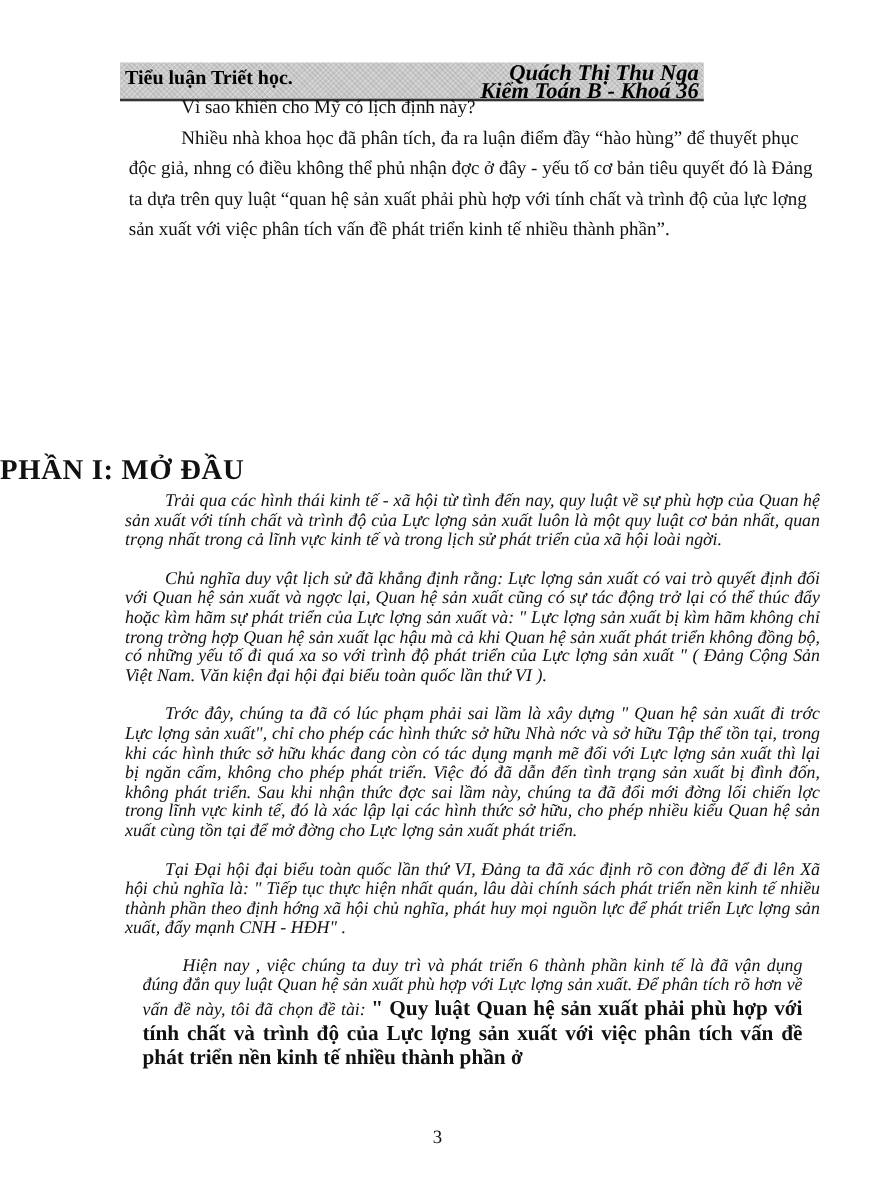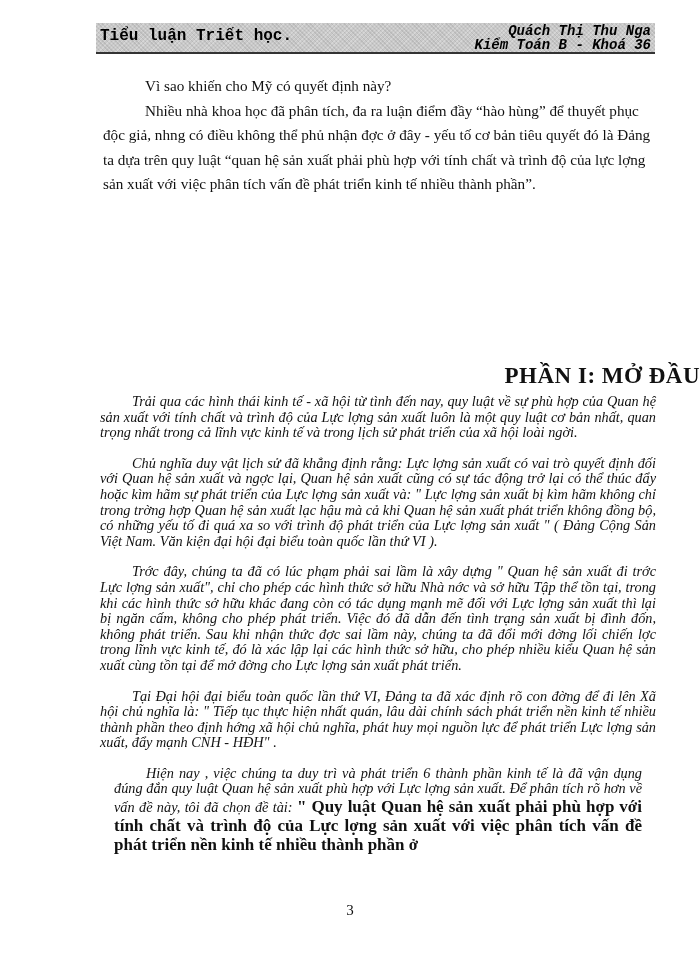--- a/index.html
+++ b/index.html
@@ -6,12 +6,11 @@
     body { width: 700px; height: 960px; position: relative; overflow: hidden; color: #111; font-family: "Liberation Serif", serif; }
 
     .header {
-      position: absolute; left: 96px; top: 23px; width: 559px; height: 29px;
+      position: absolute; left: 96px; top: 50px; width: 467px; height: 29px;
       background-color: #c9c9c9;
       background-image: repeating-linear-gradient(45deg, rgba(0,0,0,0.08) 0 1px, transparent 1px 3px),
                         repeating-linear-gradient(-45deg, rgba(255,255,255,0.25) 0 1px, transparent 1px 3px);
       border-bottom: 2px solid #333;
-      font-family: Liberation Mono, monospace;
     }
     .header-left {
       position: absolute; left: 4px; top: 4px; font-weight: bold; font-size: 16px; color: #000;

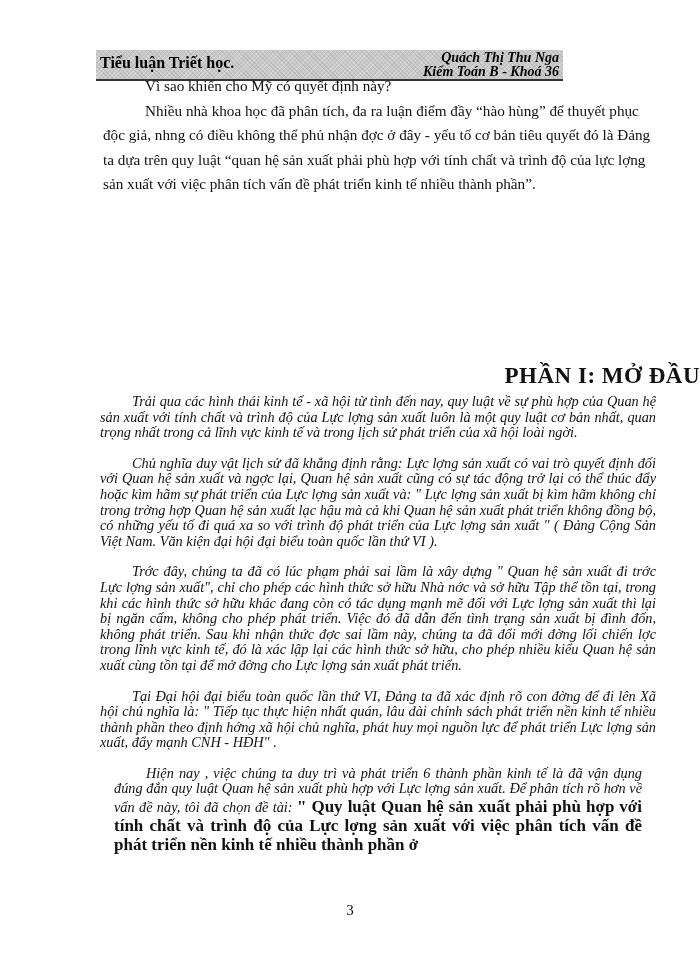--- a/index.html
+++ b/index.html
@@ -17,7 +17,7 @@
     }
     .header-right {
       position: absolute; right: 4px; top: 1px; text-align: right; font-weight: bold; font-style: italic;
-      font-size: 14px; line-height: 14px; color: #000;
+      font-size: 18px; line-height: 14px; color: #000;
     }
 
     .intro {

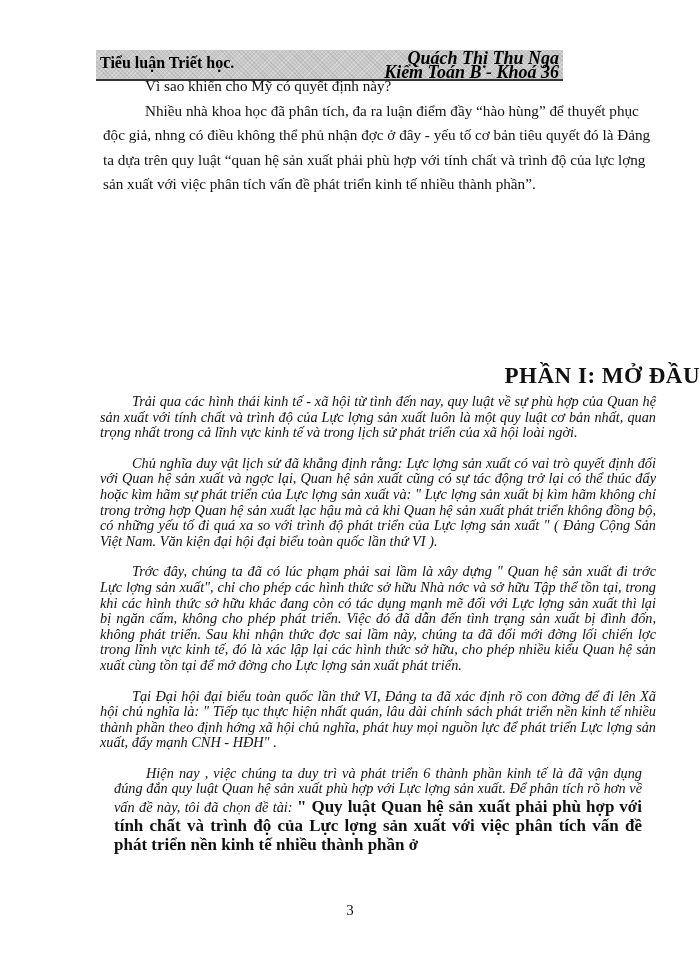--- a/index.html
+++ b/index.html
@@ -55,7 +55,7 @@
 </div>
 
 <div class="intro">
-  <p>Vì sao khiến cho Mỹ có quyết định này?</p>
+  <p>Vì sao khiến cho Mỹ có lịch định này?</p>
   <p>Nhiều nhà khoa học đã phân tích, đa   ra luận điểm đầy “hào hùng” để thuyết phục độc giả, nhng   có điều không thể phủ nhận đợc   ở đây -  yếu tố cơ bản tiêu quyết đó là Đảng ta dựa trên quy luật “quan hệ sản xuất phải phù hợp với tính chất và trình độ của lực lợng    sản xuất với việc phân tích vấn đề phát triển kinh tế nhiều thành phần”.</p>
 </div>
 

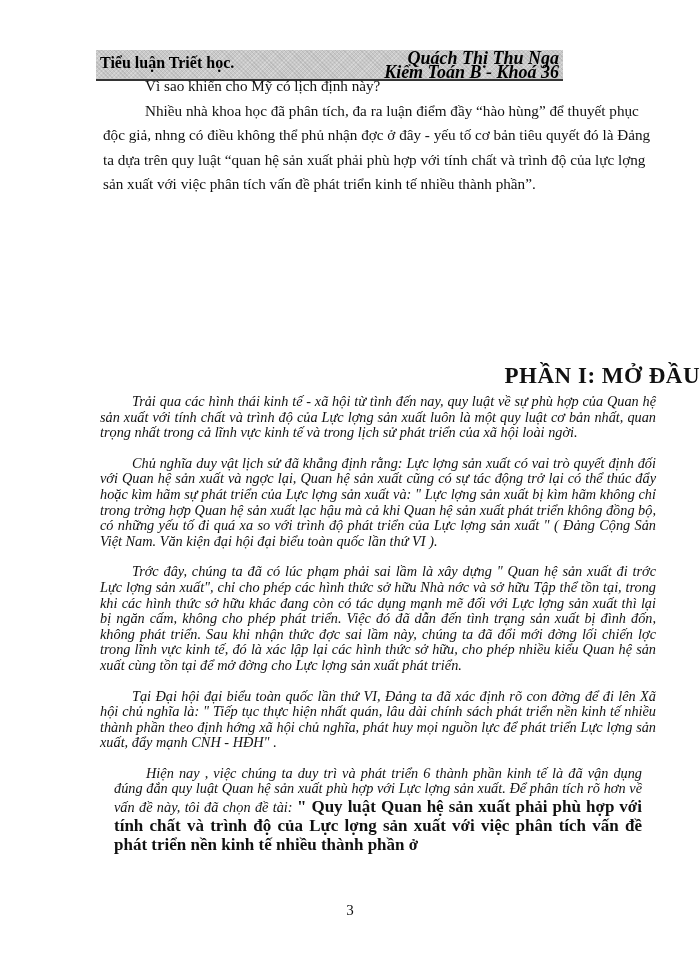--- a/index.html
+++ b/index.html
@@ -27,7 +27,7 @@
     .intro p { margin: 0; text-indent: 42px; }
 
     .title {
-      position: absolute; left: 0; top: 363px; width: 700px; text-align: right;
+      position: absolute; left: 0; top: 363px; width: 700px; text-align: left;
       font-family: "Liberation Serif", serif; font-weight: bold; font-size: 23px; letter-spacing: 0.5px;
     }
 

